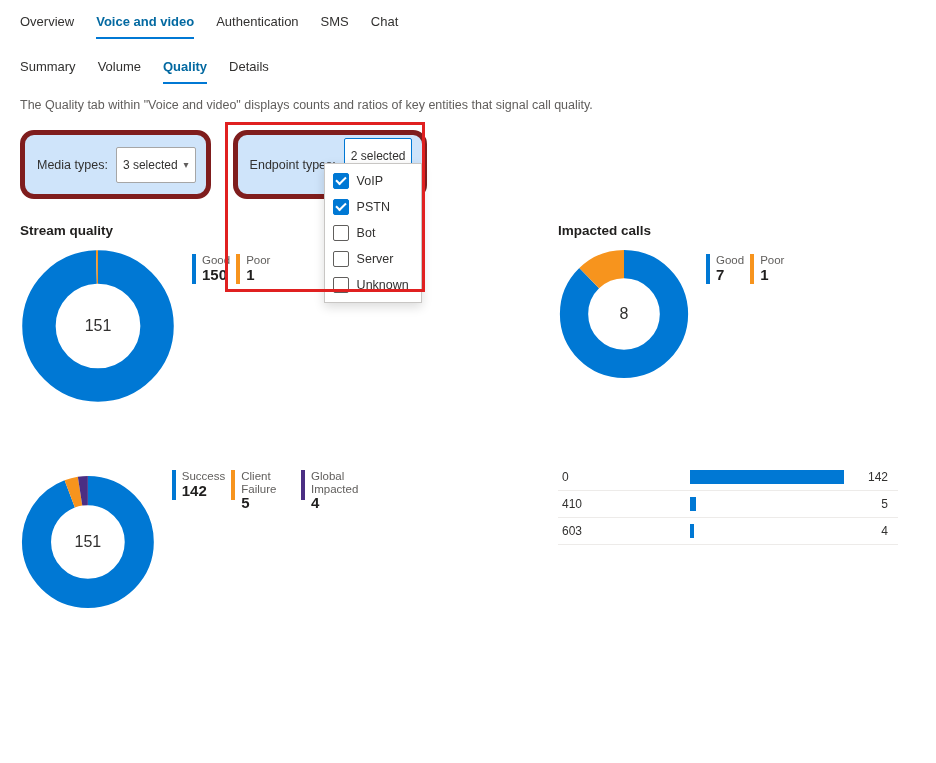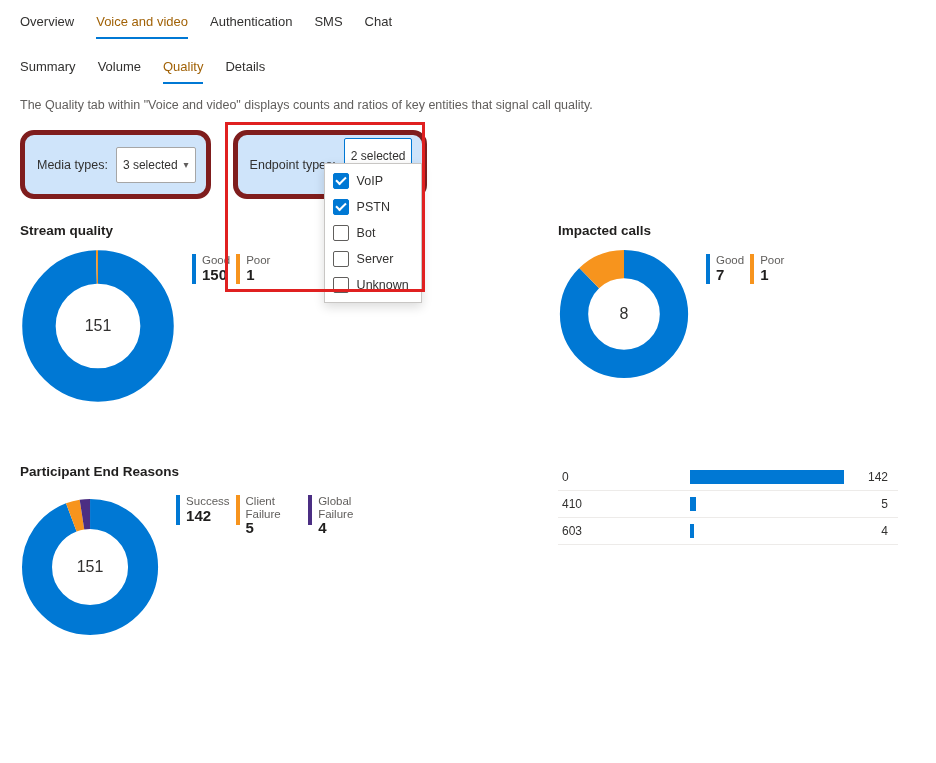--- a/index.html
+++ b/index.html
@@ -18,7 +18,7 @@
       font-size: 13px;
       border-bottom: 2px solid transparent;
     }
-    .tab.active { color: #a16207; font-weight: 400; border-bottom-color: #0078d4; }
+    .tab.active { color: #0369a1; font-weight: 700; border-bottom-color: #0078d4; }
     .subtabbar { display: flex; gap: 22px; margin-bottom: 14px; }
     .desc { color: #605e5c; font-size: 12.5px; margin-bottom: 18px; }
 

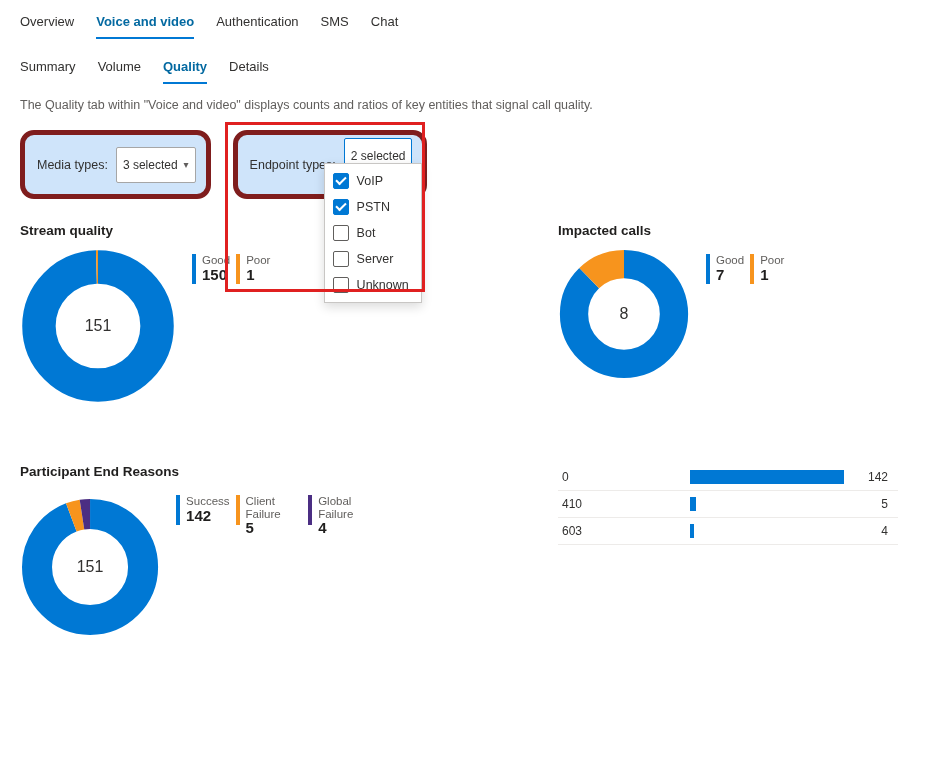--- a/index.html
+++ b/index.html
@@ -256,7 +256,6 @@
   </div>
 
   <div>
-    <div class="panel-title">Participant End Reasons</div>
     <div class="chart-row">
       <div class="donut-wrap">
         <svg class="donut" viewBox="0 0 42 42">

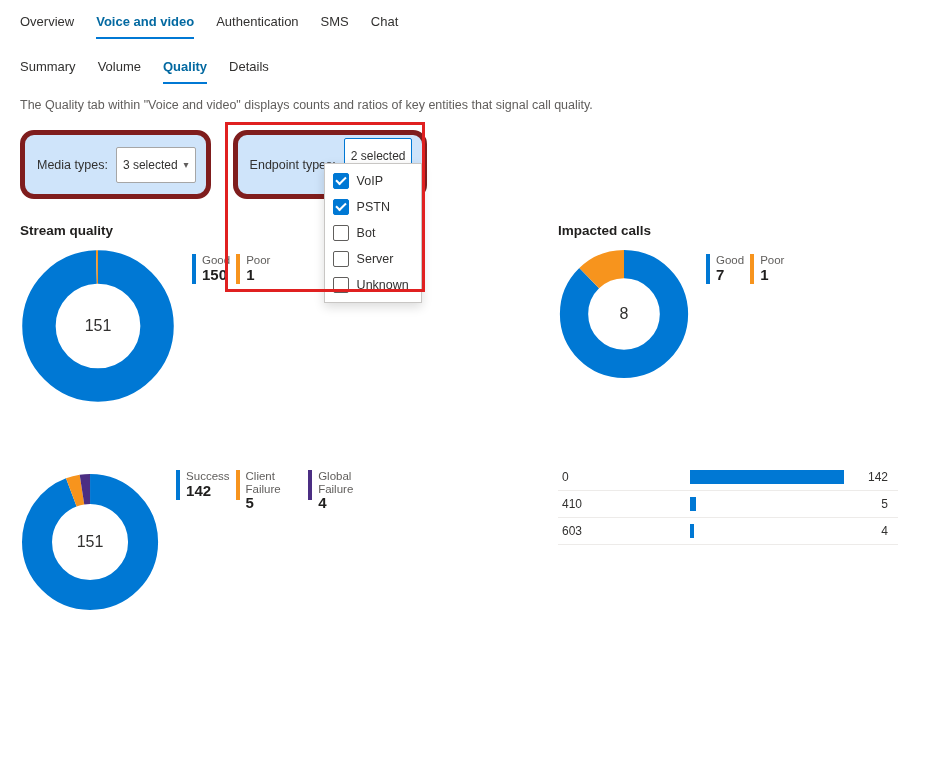--- a/index.html
+++ b/index.html
@@ -283,7 +283,7 @@
         <div class="legend-item">
           <div class="legend-bar" style="background:#4b2e83"></div>
           <div class="legend-text">
-            <span class="legend-label">Global Failure</span>
+            <span class="legend-label">Global Impacted</span>
             <span class="legend-val">4</span>
           </div>
         </div>

